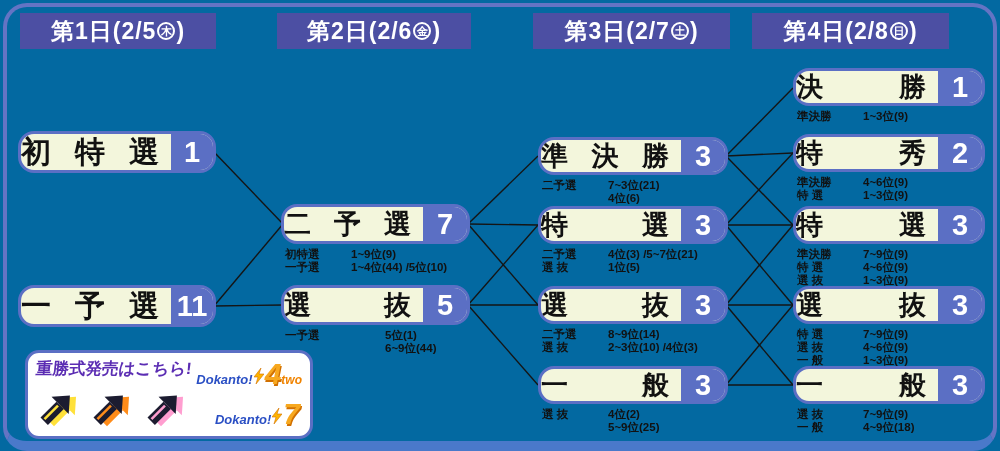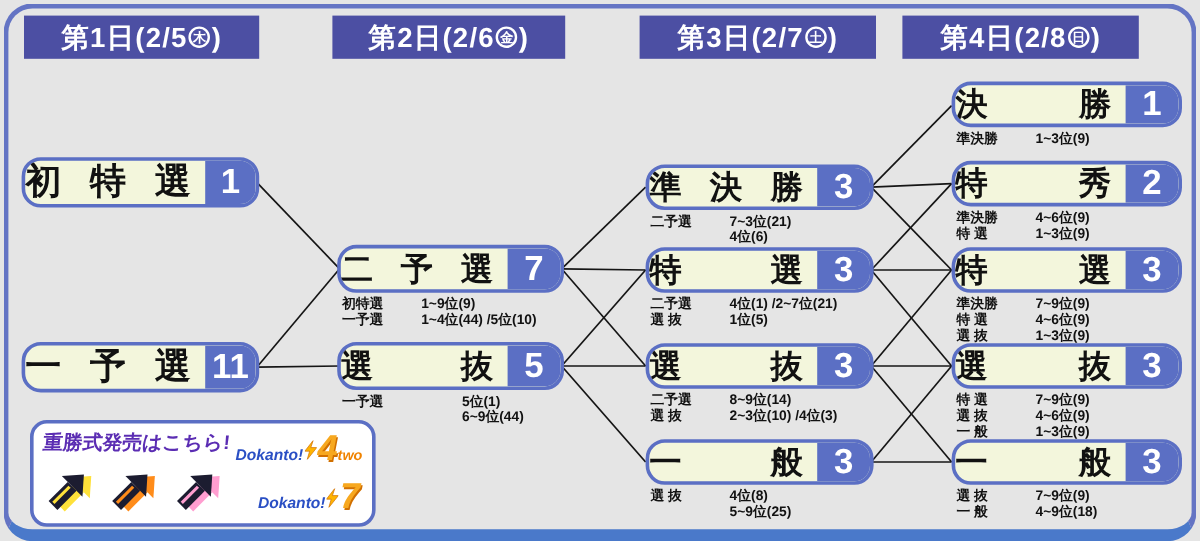--- a/index.html
+++ b/index.html
@@ -5,7 +5,7 @@
   * { box-sizing: border-box; margin: 0; padding: 0; }
   html,body { width:1000px; height:451px; background:#fff; overflow:hidden;
               font-family:"Liberation Sans", sans-serif; }
-  .stage { position:relative; width:1000px; height:451px; background:#e5e5e5; }
+  .stage { position:relative; width:1000px; height:451px; background:#0369a1; }
 
   
   .frame { position:absolute; left:3px; top:3px; right:3px; bottom:0;

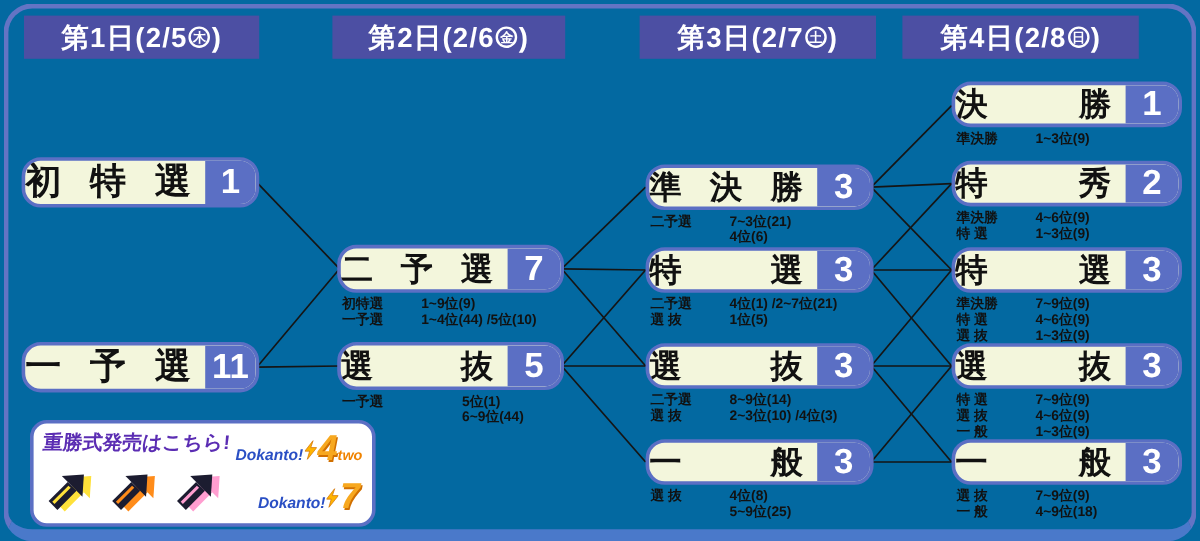--- a/index.html
+++ b/index.html
@@ -171,7 +171,7 @@
   <div class="notes" style="left:542px;top:248px;">
     <div class="note-row">
         <span class="note-src">二予選</span>
-        <span class="note-val">4位(1) /2~7位(21)</span>
+        <span class="note-val">4位(3) /5~7位(21)</span>
       </div>
     <div class="note-row">
         <span class="note-src">選 抜</span>

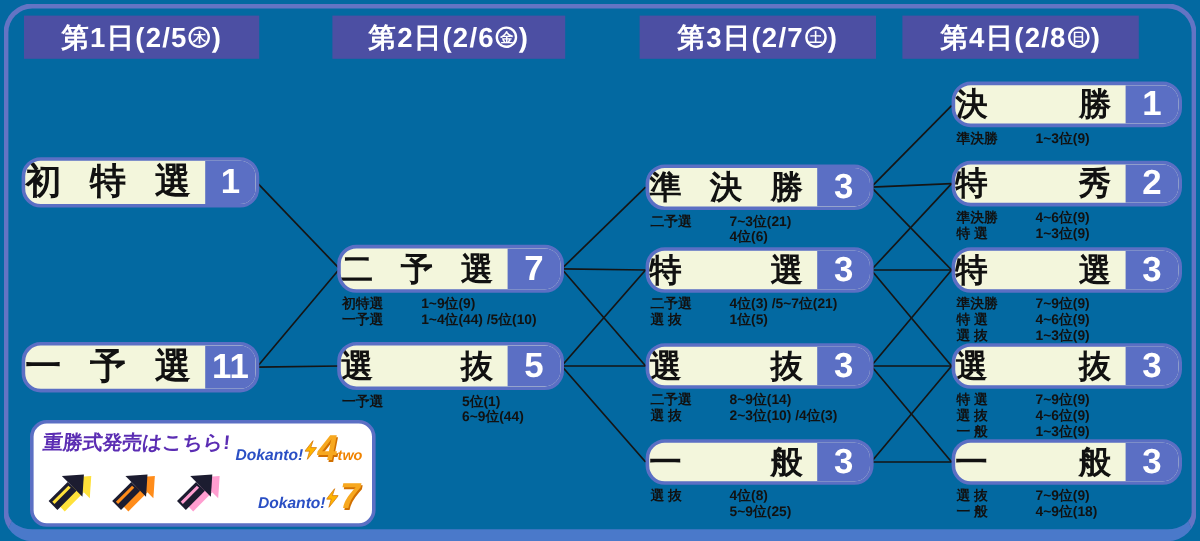--- a/index.html
+++ b/index.html
@@ -201,7 +201,7 @@
   <div class="notes" style="left:542px;top:408px;">
     <div class="note-row">
         <span class="note-src">選 抜</span>
-        <span class="note-val">4位(8)</span>
+        <span class="note-val">4位(2)</span>
       </div>
     <div class="note-row">
         <span class="note-src"></span>

